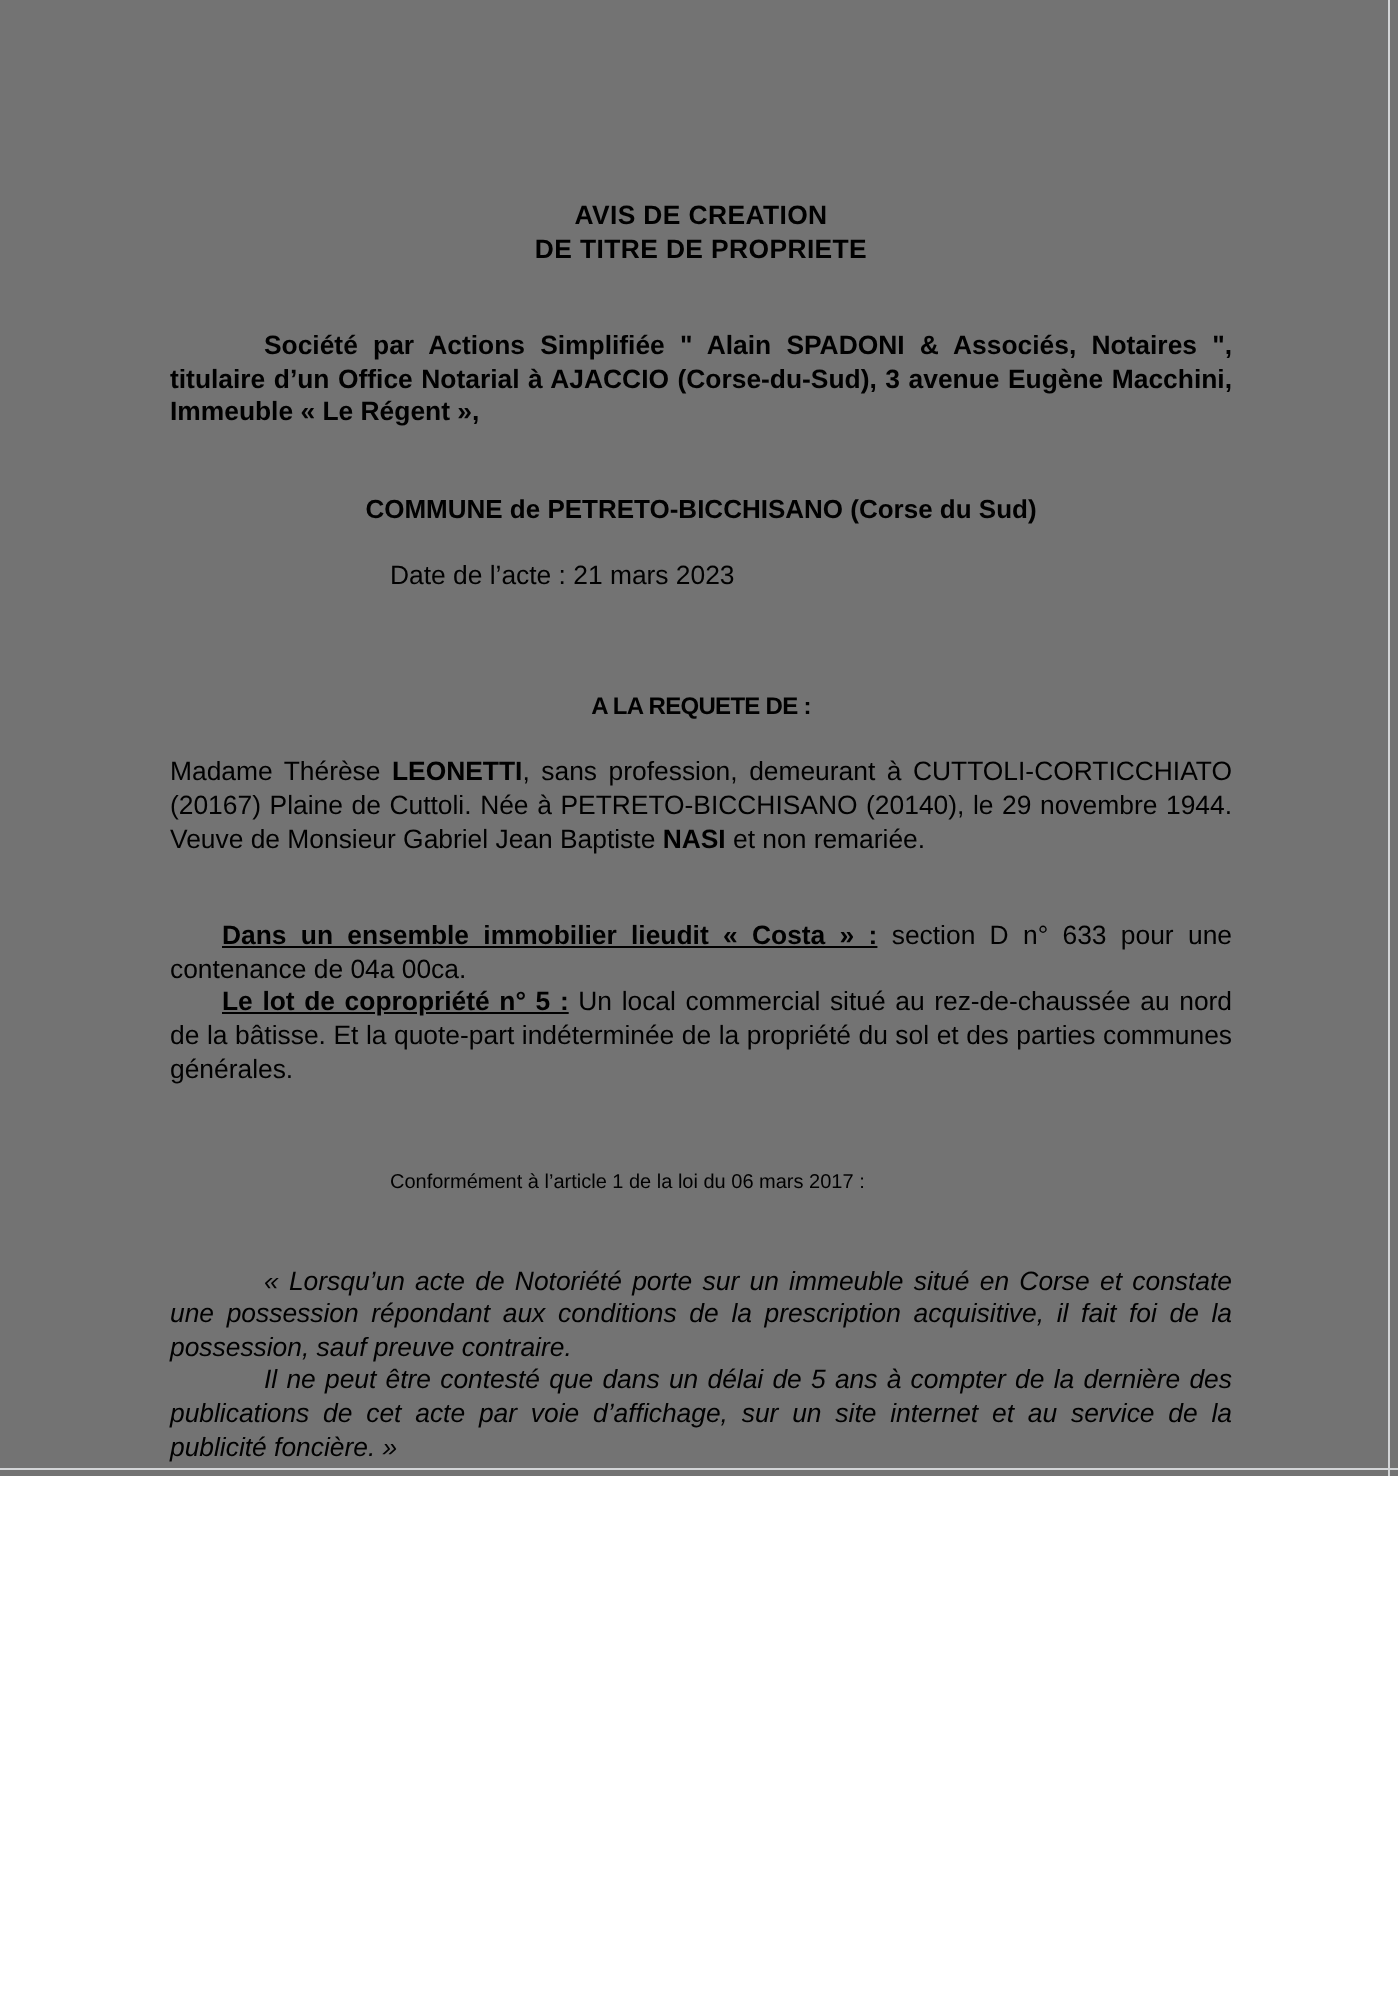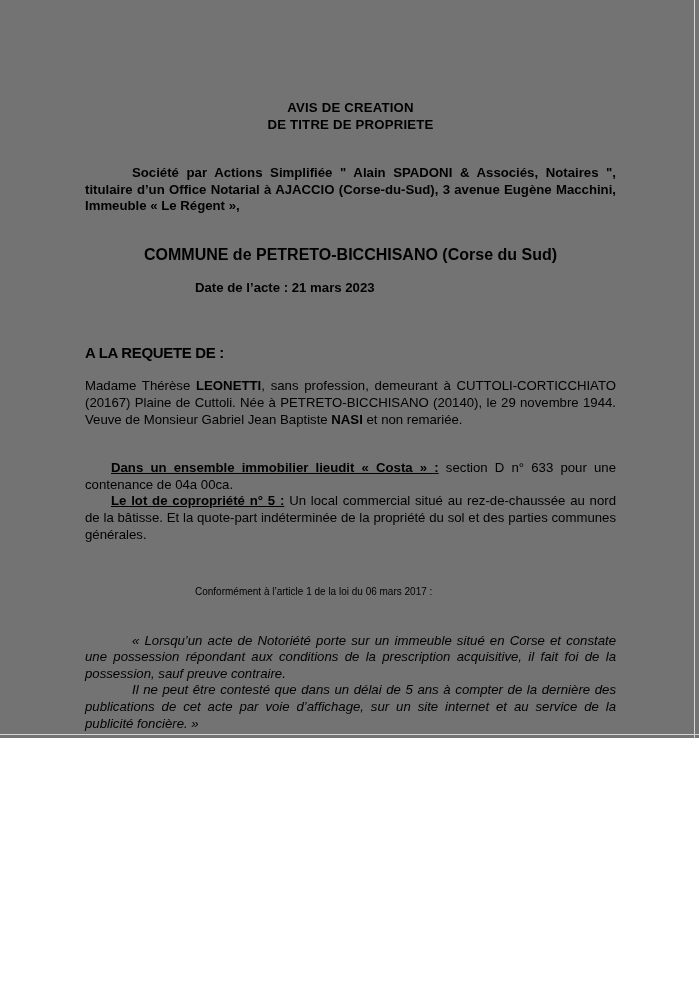--- a/index.html
+++ b/index.html
@@ -98,7 +98,7 @@
 
   .commune-line {
     font-weight: bold;
-    font-size: 16px;
+    font-size: 13px;
     line-height: 16.6px;
     text-align: center;
   }

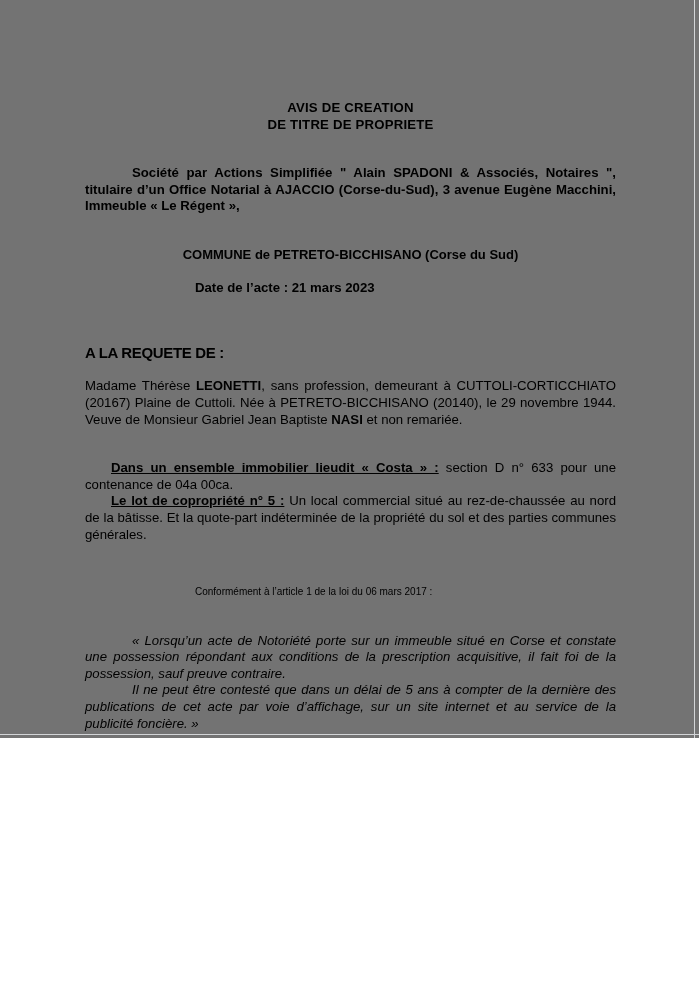--- a/index.html
+++ b/index.html
@@ -104,7 +104,7 @@
   }
 
   .date-line {
-    font-weight: bold;
+    font-weight: normal;
     font-size: 13.2px;
     line-height: 16.6px;
     padding-left: 110px;

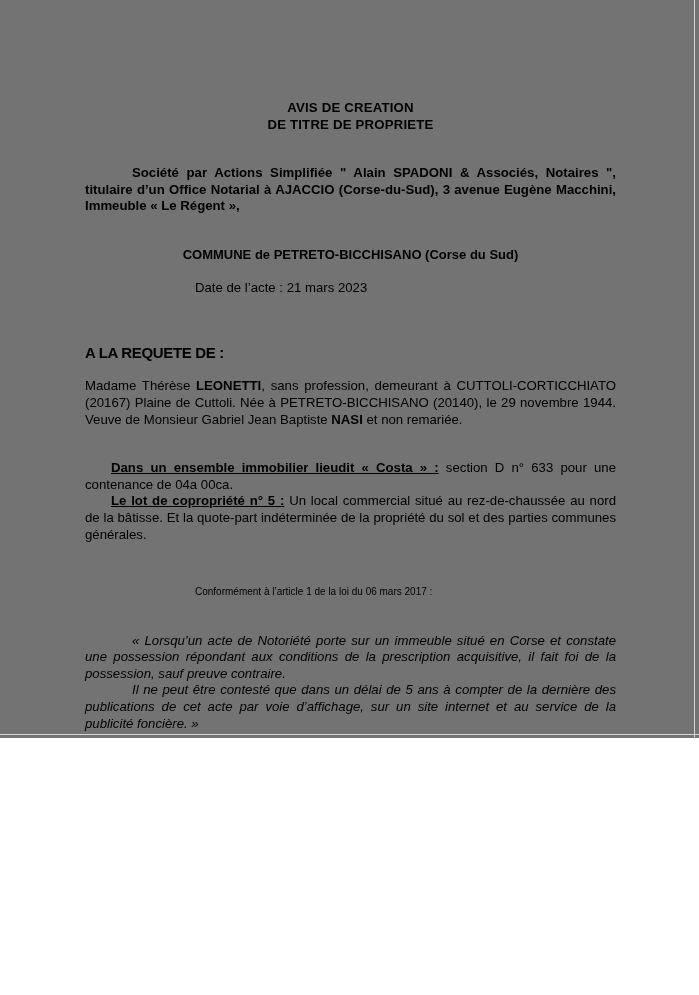--- a/index.html
+++ b/index.html
@@ -112,9 +112,10 @@
 
   .requete-line {
     font-weight: bold;
-    font-size: 15px;
+    font-size: 12px;
     line-height: 16.6px;
     letter-spacing: -0.35px;
+    text-align: center;
   }
 
   .quote-block {

